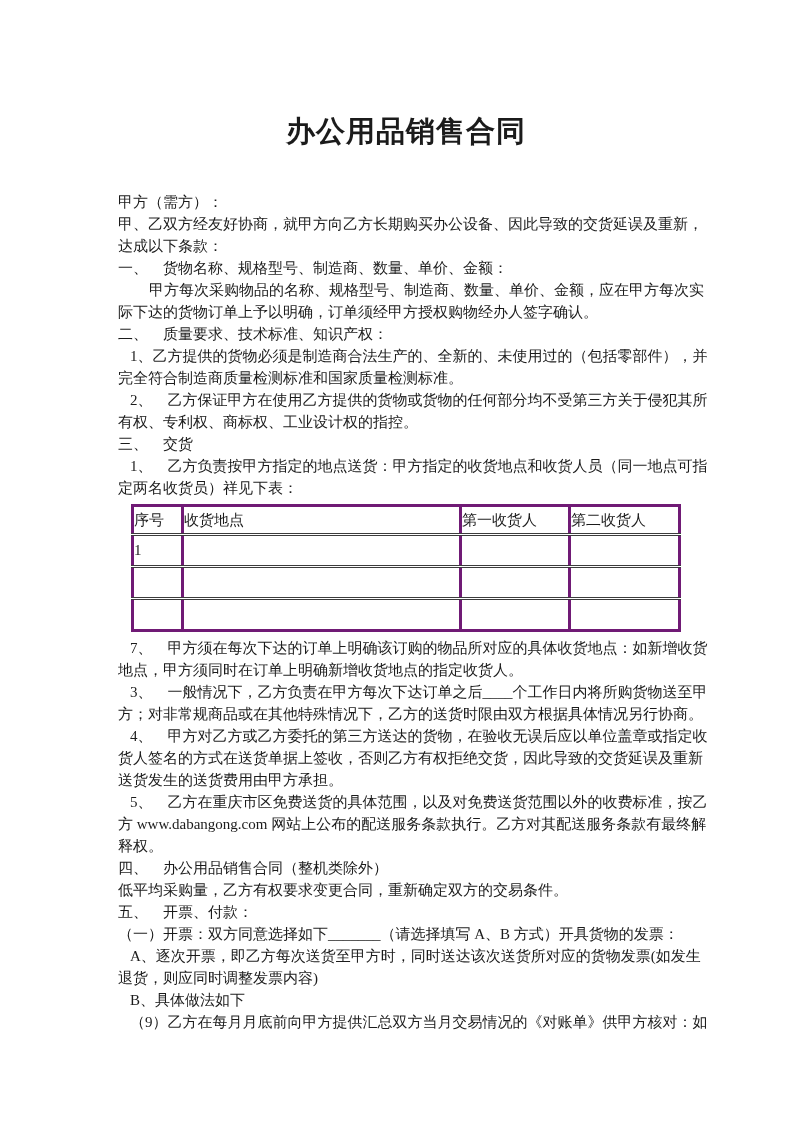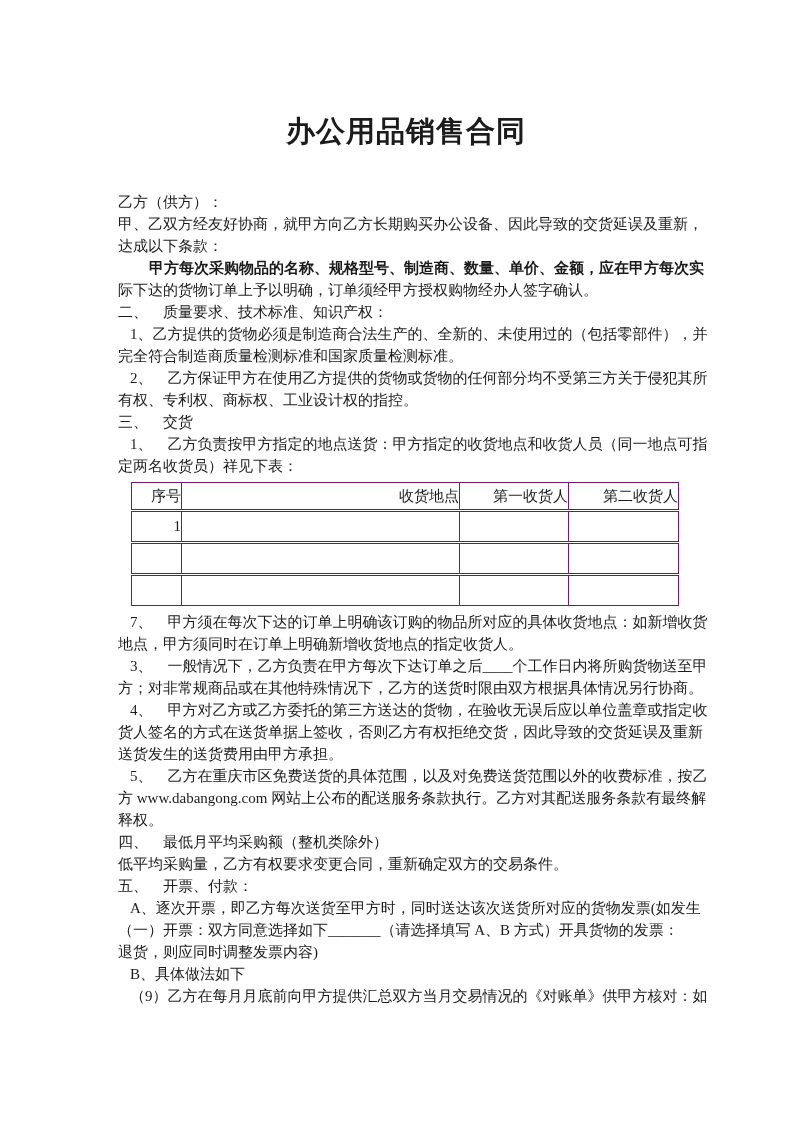--- a/index.html
+++ b/index.html
@@ -78,6 +78,7 @@
   <h1 class="doc-title">办公用品销售合同</h1>
 
   <div id="lines-before">
+      <div class="line i0">甲方（需方）：</div>
       <div class="line i0">乙方（供方）：</div>
       <div class="line i0">甲、乙双方经友好协商，就甲方向乙方长期购买办公设备、因此导致的交货延误及重新，</div>
       <div class="line i0">达成以下条款：</div>

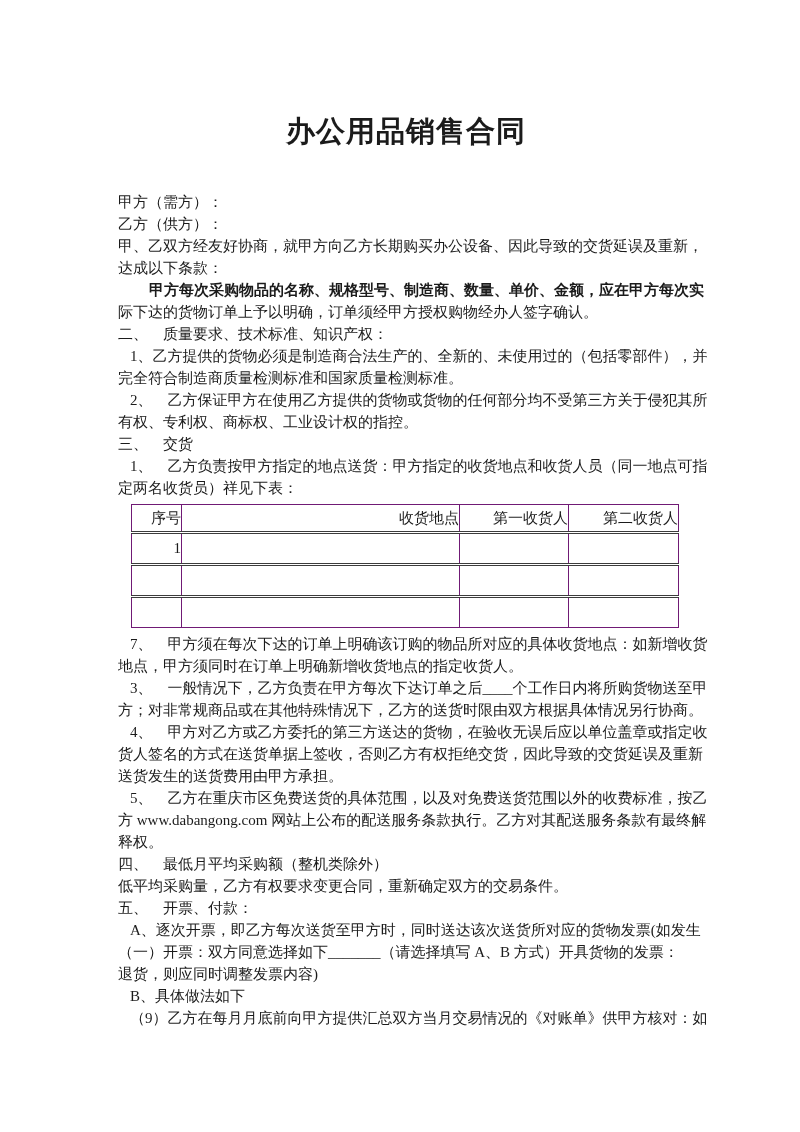--- a/index.html
+++ b/index.html
@@ -79,7 +79,6 @@
 
   <div id="lines-before">
       <div class="line i0">甲方（需方）：</div>
-      <div class="line i0">乙方（供方）：</div>
       <div class="line i0">甲、乙双方经友好协商，就甲方向乙方长期购买办公设备、因此导致的交货延误及重新，</div>
       <div class="line i0">达成以下条款：</div>
       <div class="line i2">甲方每次采购物品的名称、规格型号、制造商、数量、单价、金额，应在甲方每次实</div>

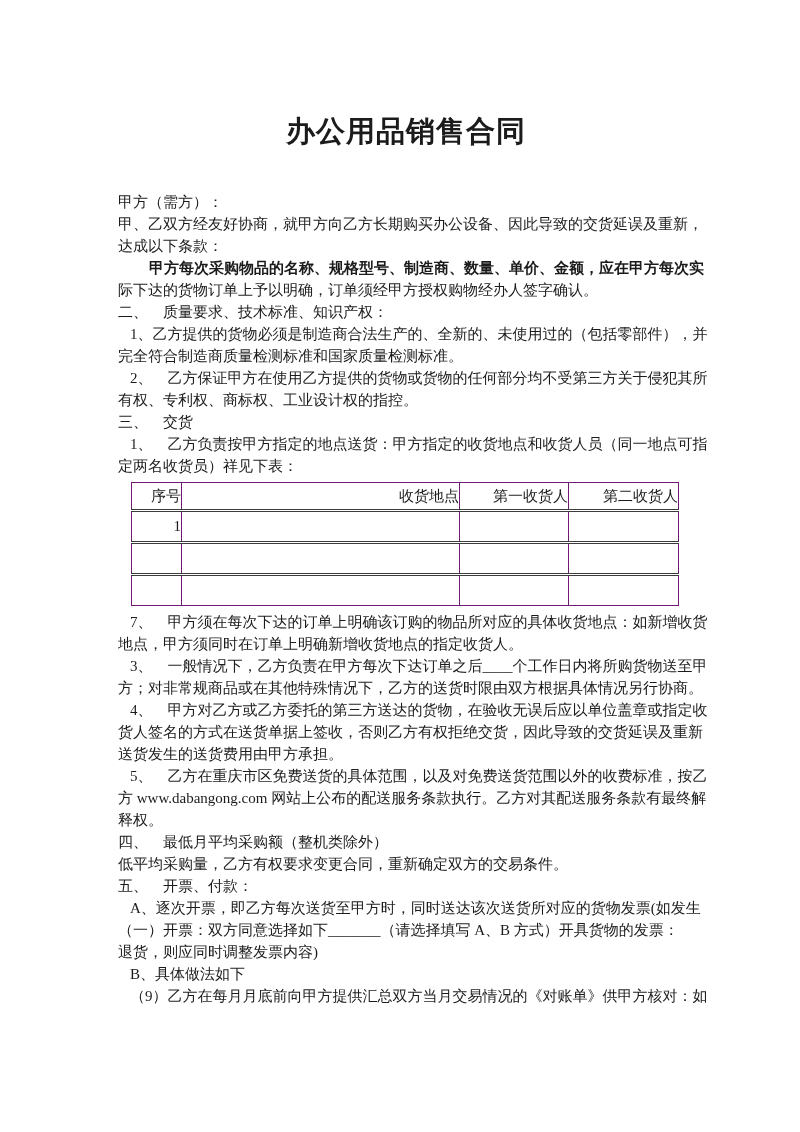--- a/index.html
+++ b/index.html
@@ -81,6 +81,7 @@
       <div class="line i0">甲方（需方）：</div>
       <div class="line i0">甲、乙双方经友好协商，就甲方向乙方长期购买办公设备、因此导致的交货延误及重新，</div>
       <div class="line i0">达成以下条款：</div>
+      <div class="line i0">一、　货物名称、规格型号、制造商、数量、单价、金额：</div>
       <div class="line i2">甲方每次采购物品的名称、规格型号、制造商、数量、单价、金额，应在甲方每次实</div>
       <div class="line i0">际下达的货物订单上予以明确，订单须经甲方授权购物经办人签字确认。</div>
       <div class="line i0">二、　质量要求、技术标准、知识产权：</div>

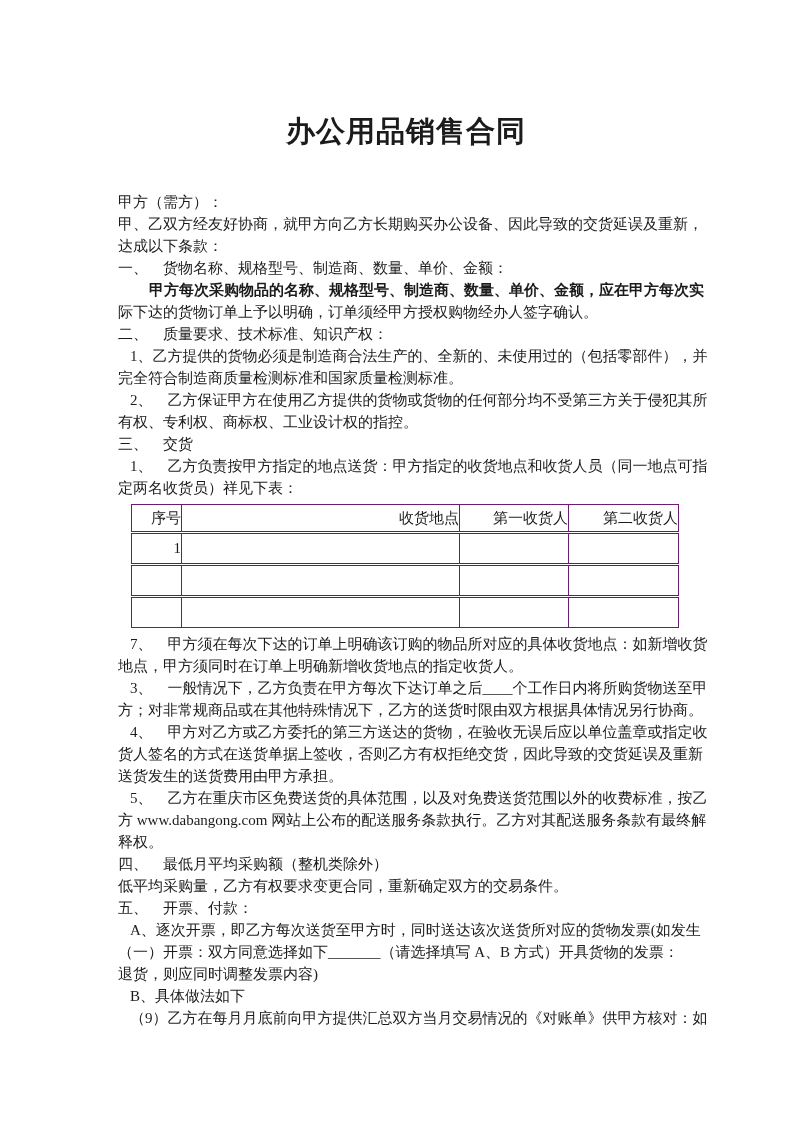--- a/index.html
+++ b/index.html
@@ -39,7 +39,7 @@
   }
   .i0 { padding-left: 0; }
   .i1 { padding-left: 12px; }
-  .i2 { padding-left: 31px; font-weight: bold; }
+  .i2 { padding-left: 31px; }
   .delivery-table {
     border-collapse: collapse;
     table-layout: fixed;

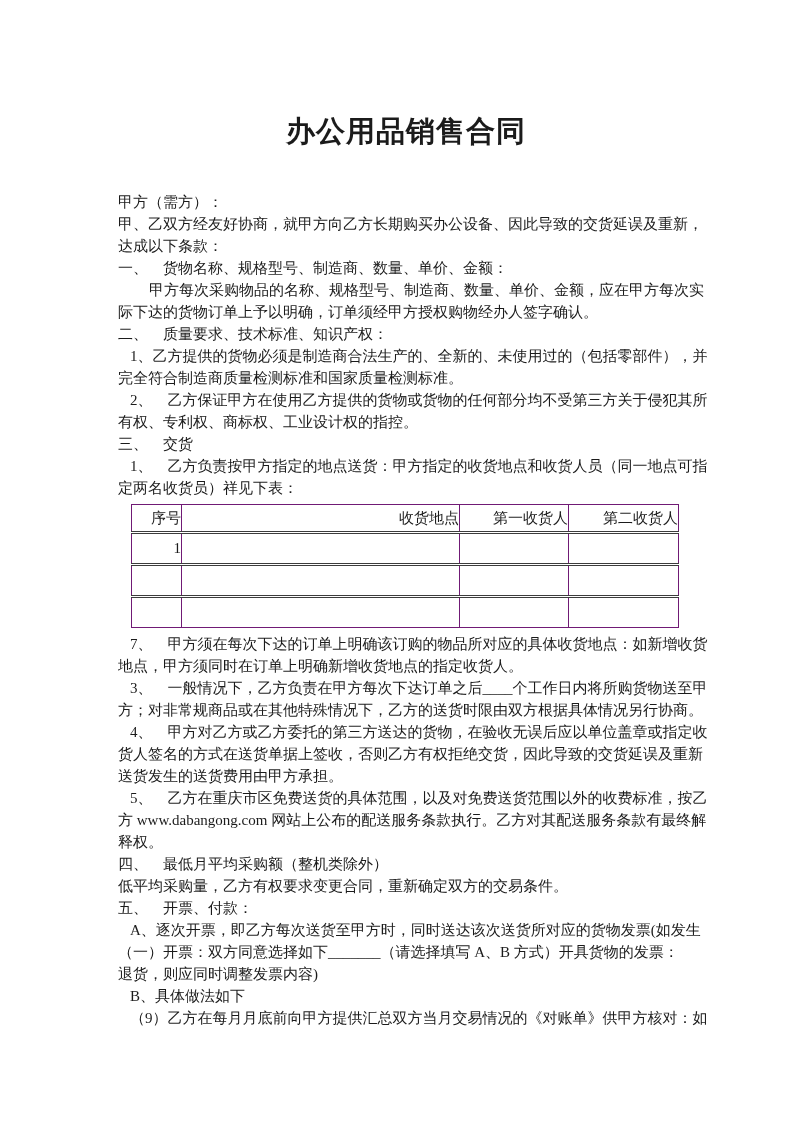--- a/index.html
+++ b/index.html
@@ -52,11 +52,11 @@
   .delivery-table col.c3 { width: 110px; }
   .delivery-table th,
   .delivery-table td {
-    border: 1px solid #701a75;
+    border: 3px solid #701a75;
     padding: 0;
     font-size: 15px;
     font-weight: normal;
-    text-align: right;
+    text-align: left;
     vertical-align: middle;
     overflow: hidden;
   }

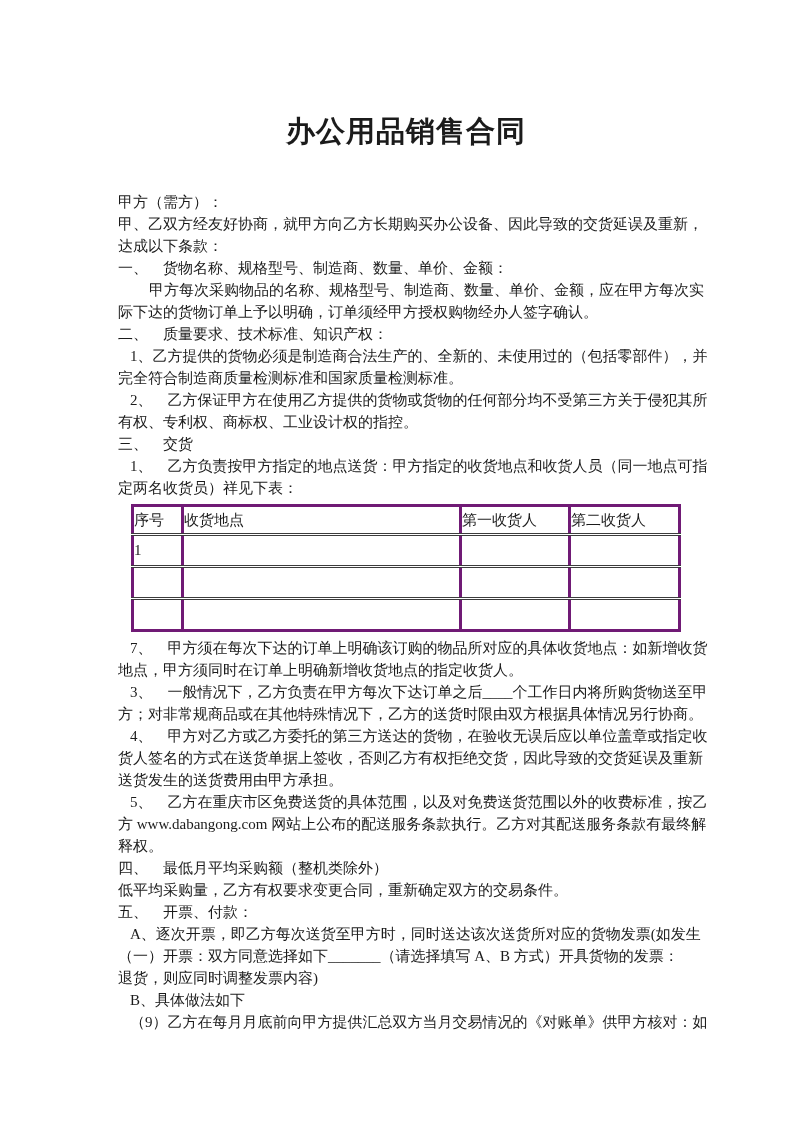--- a/index.html
+++ b/index.html
@@ -142,7 +142,7 @@
       <div class="line i1">5、　乙方在重庆市区免费送货的具体范围，以及对免费送货范围以外的收费标准，按乙</div>
       <div class="line i0">方 www.dabangong.com 网站上公布的配送服务条款执行。乙方对其配送服务条款有最终解</div>
       <div class="line i0">释权。</div>
-      <div class="line i0">四、　最低月平均采购额（整机类除外）</div>
+      <div class="line i0">四、　办公用品销售合同（整机类除外）</div>
       <div class="line i0">低平均采购量，乙方有权要求变更合同，重新确定双方的交易条件。</div>
       <div class="line i0">五、　开票、付款：</div>
       <div class="line i1">A、逐次开票，即乙方每次送货至甲方时，同时送达该次送货所对应的货物发票(如发生</div>

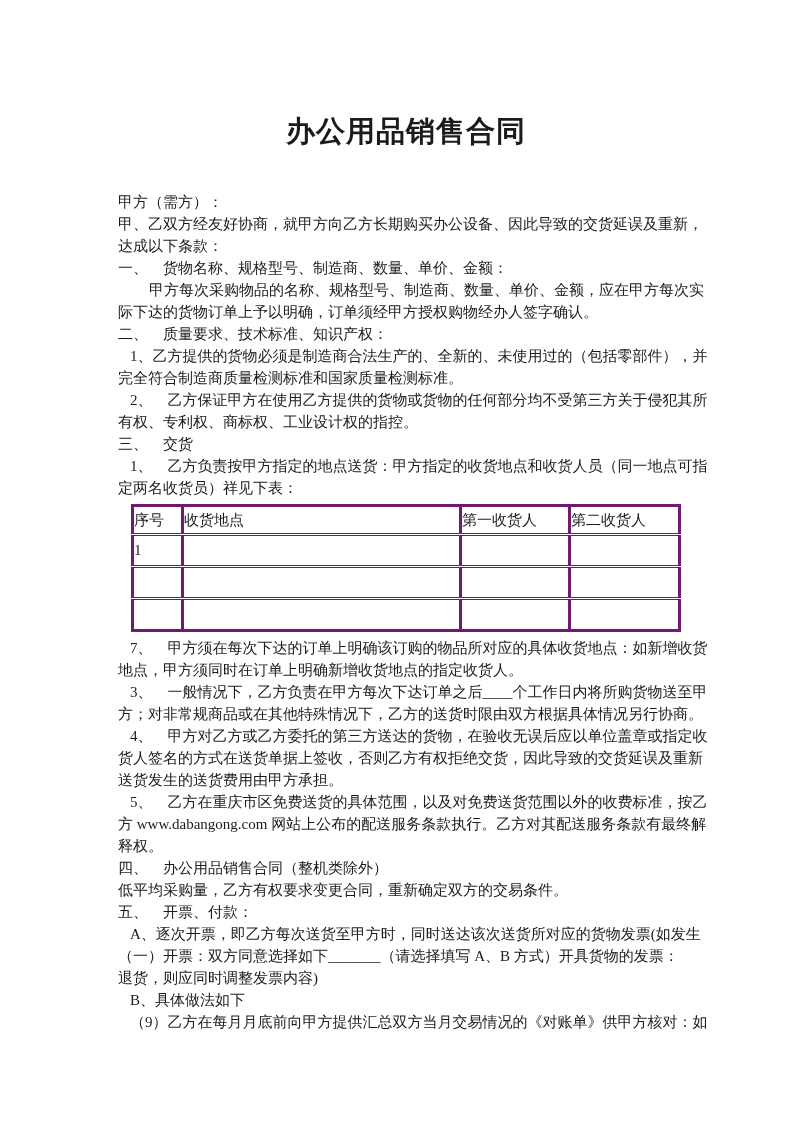--- a/index.html
+++ b/index.html
@@ -145,8 +145,8 @@
       <div class="line i0">四、　办公用品销售合同（整机类除外）</div>
       <div class="line i0">低平均采购量，乙方有权要求变更合同，重新确定双方的交易条件。</div>
       <div class="line i0">五、　开票、付款：</div>
+      <div class="line i0">（一）开票：双方同意选择如下_______（请选择填写 A、B 方式）开具货物的发票：</div>
       <div class="line i1">A、逐次开票，即乙方每次送货至甲方时，同时送达该次送货所对应的货物发票(如发生</div>
-      <div class="line i0">（一）开票：双方同意选择如下_______（请选择填写 A、B 方式）开具货物的发票：</div>
       <div class="line i0">退货，则应同时调整发票内容)</div>
       <div class="line i1">B、具体做法如下</div>
       <div class="line i1">（9）乙方在每月月底前向甲方提供汇总双方当月交易情况的《对账单》供甲方核对：如</div>

